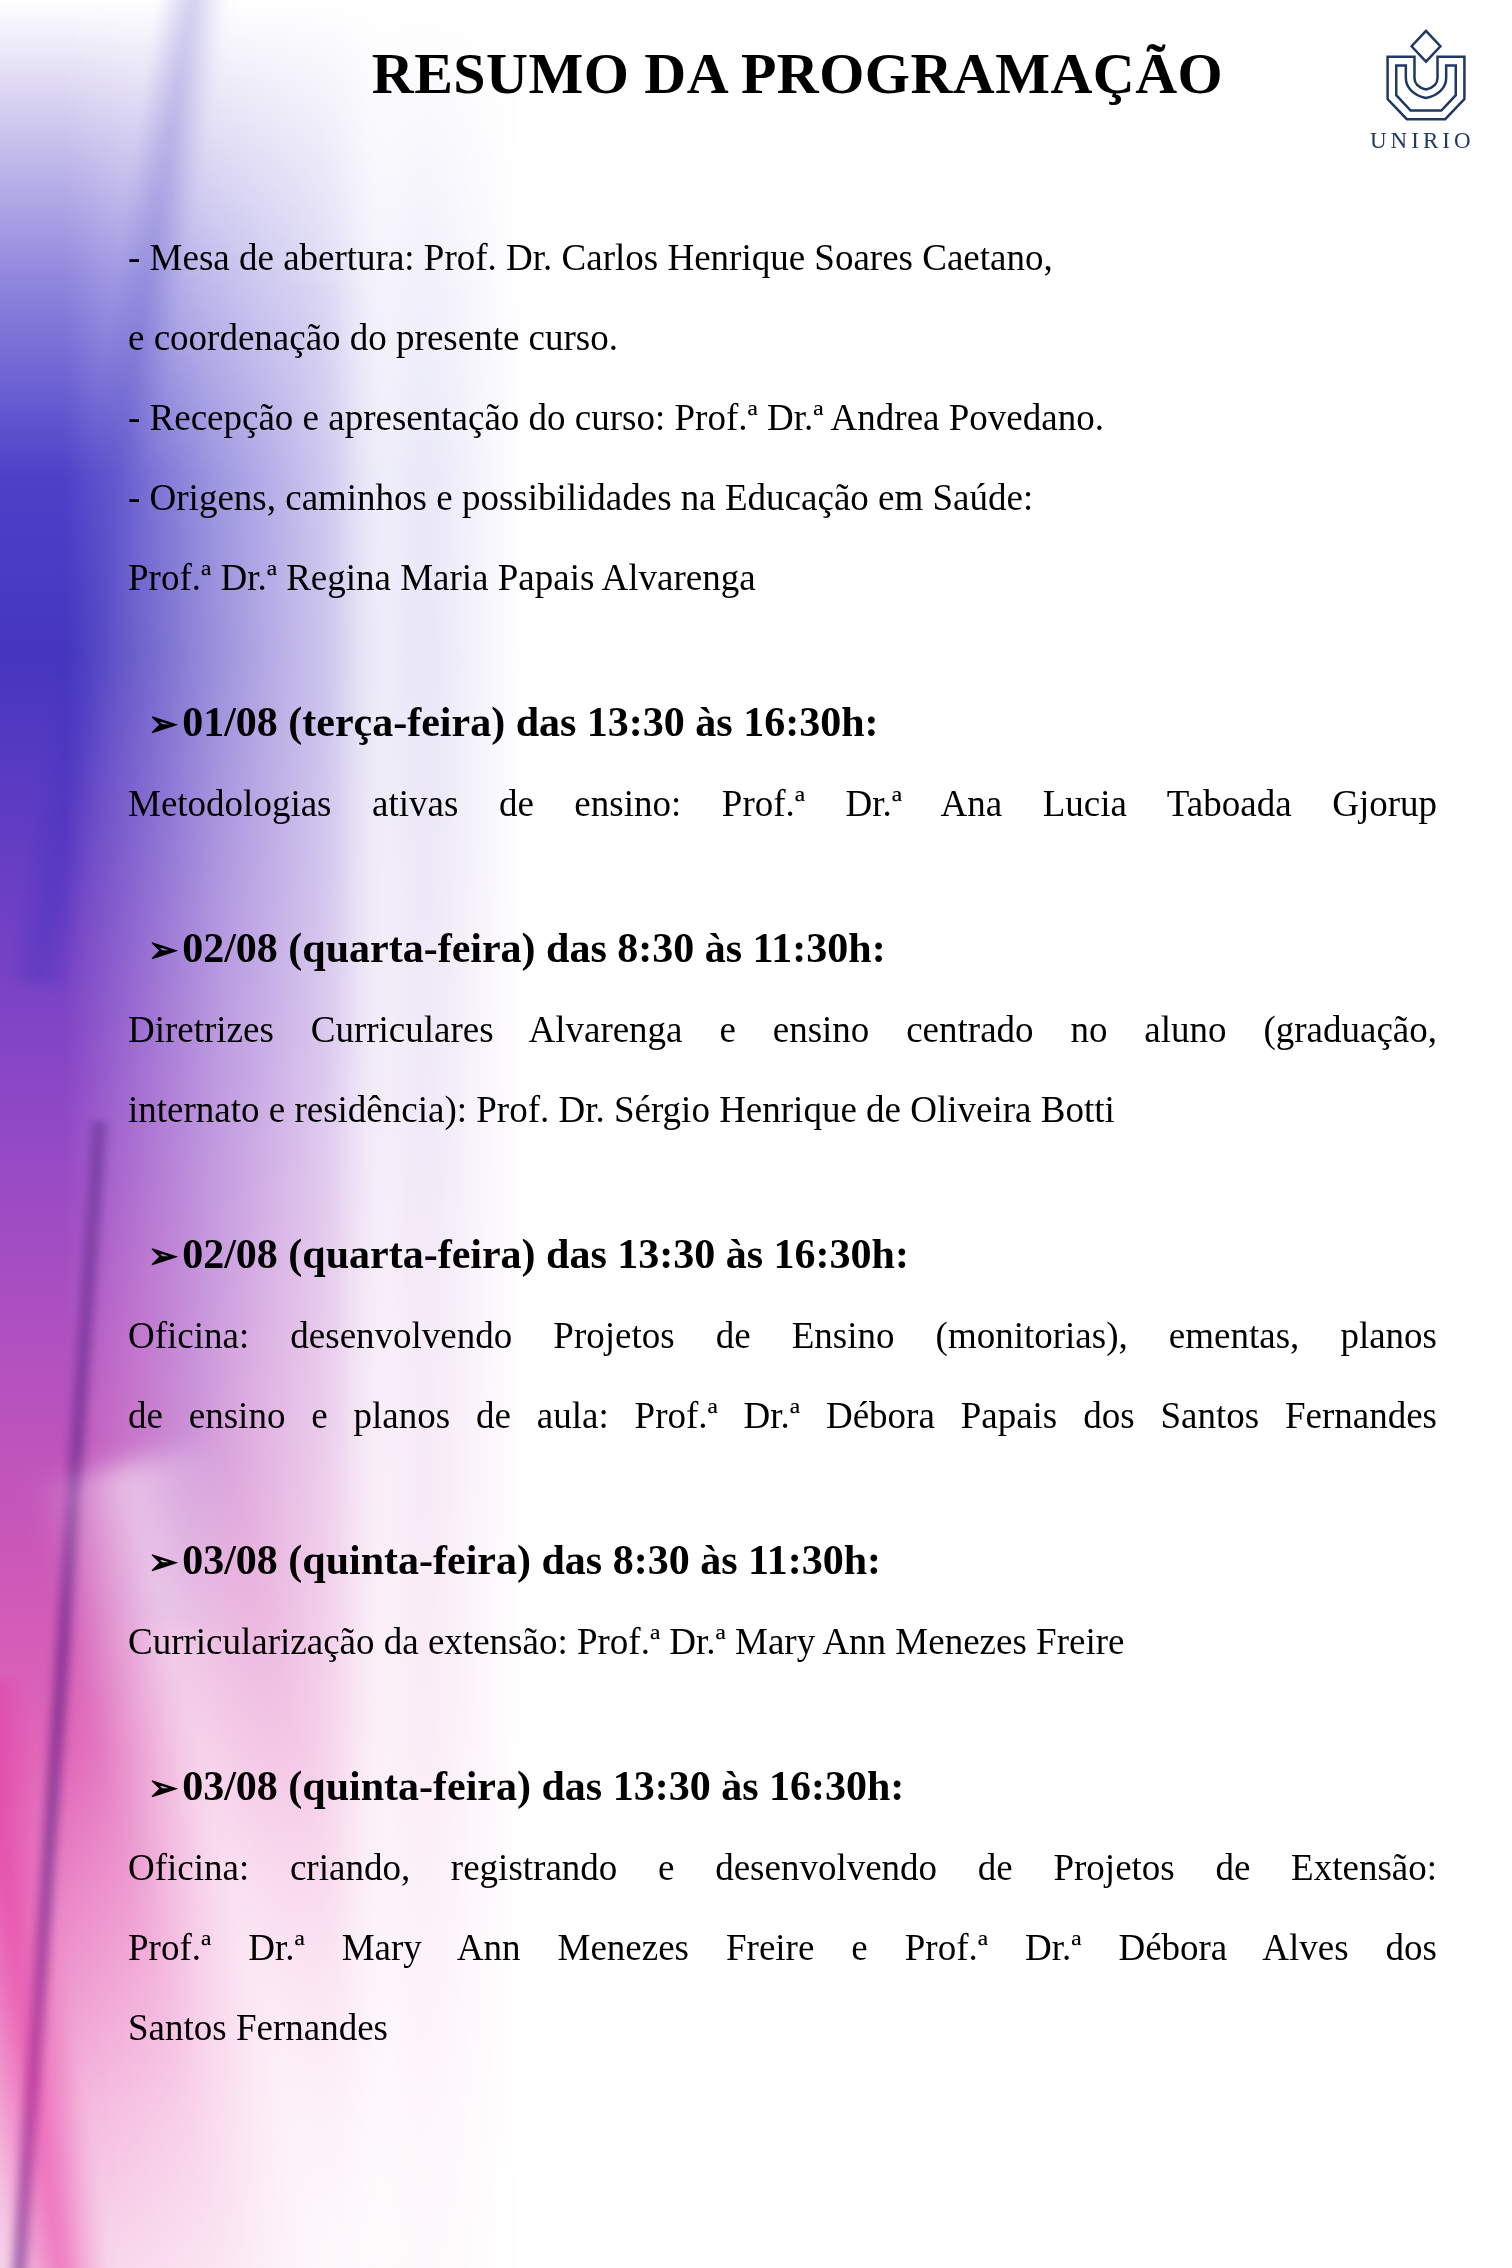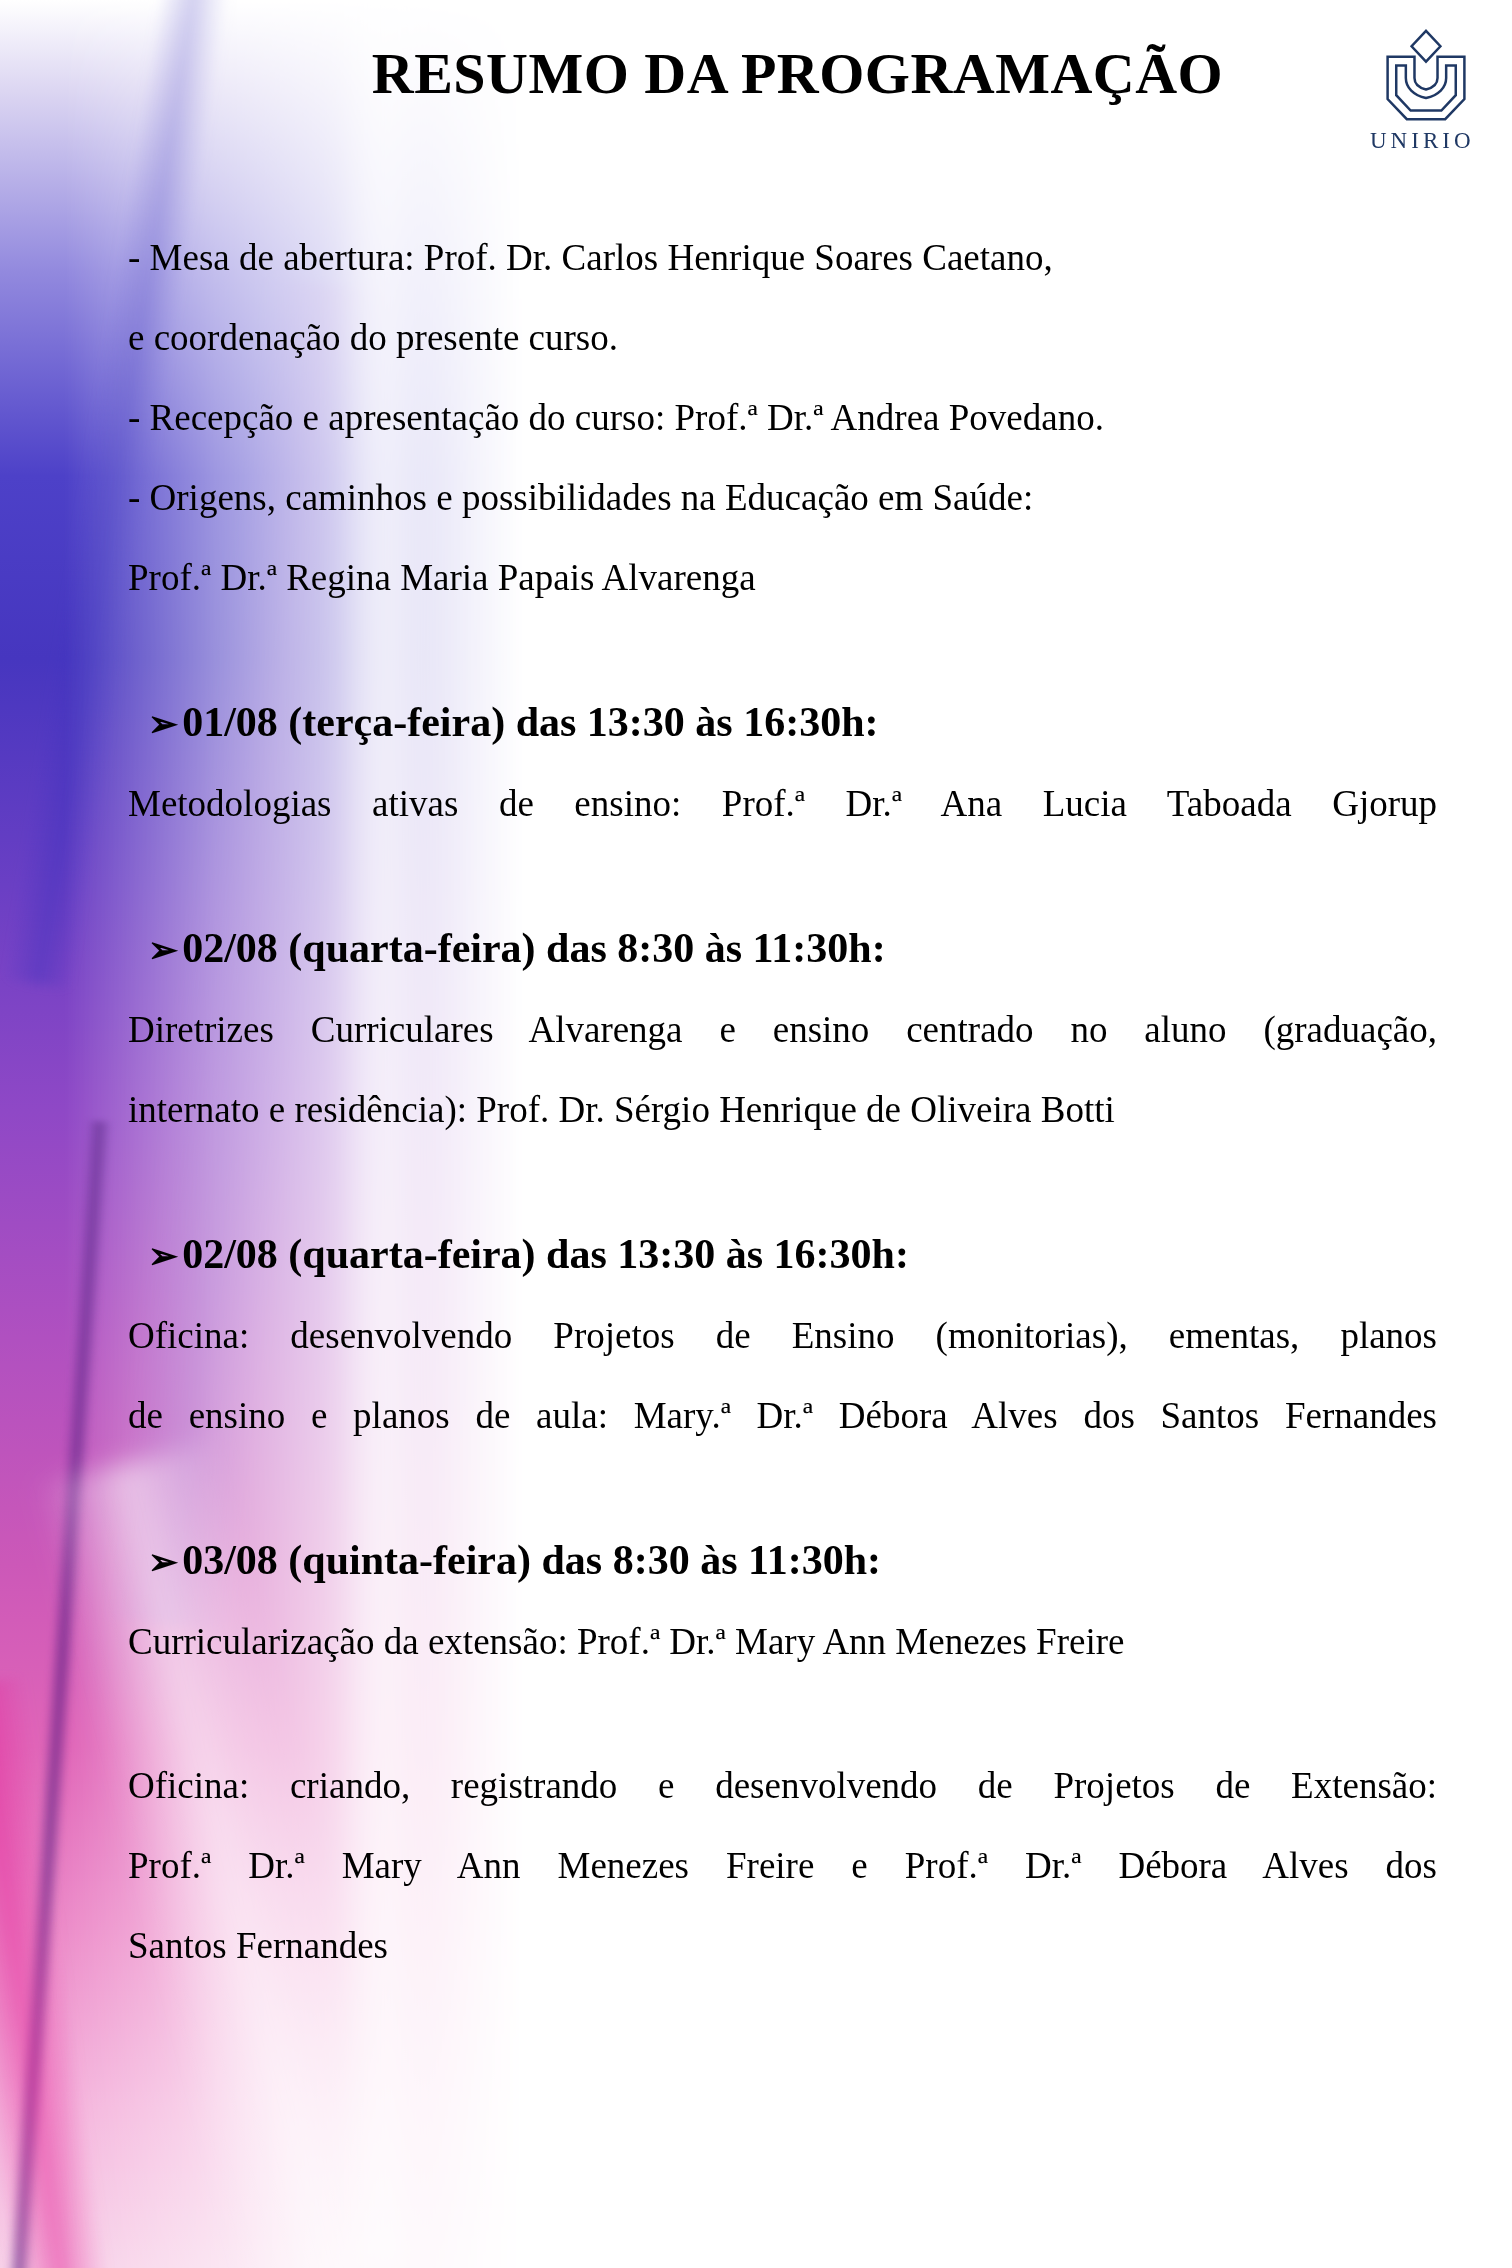--- a/index.html
+++ b/index.html
@@ -149,7 +149,7 @@
     <div class="section">
       <div class="heading"><span class="bullet">➢</span><span>02/08 (quarta-feira) das 13:30 às 16:30h:</span></div>
       <div class="line just">Oficina: desenvolvendo Projetos de Ensino (monitorias), ementas, planos</div>
-      <div class="line just">de ensino e planos de aula: Mary.ª Dr.ª Débora Alves dos Santos Fernandes</div>
+      <div class="line just">de ensino e planos de aula: Prof.ª Dr.ª Débora Papais dos Santos Fernandes</div>
     </div>
 
     <div class="section">

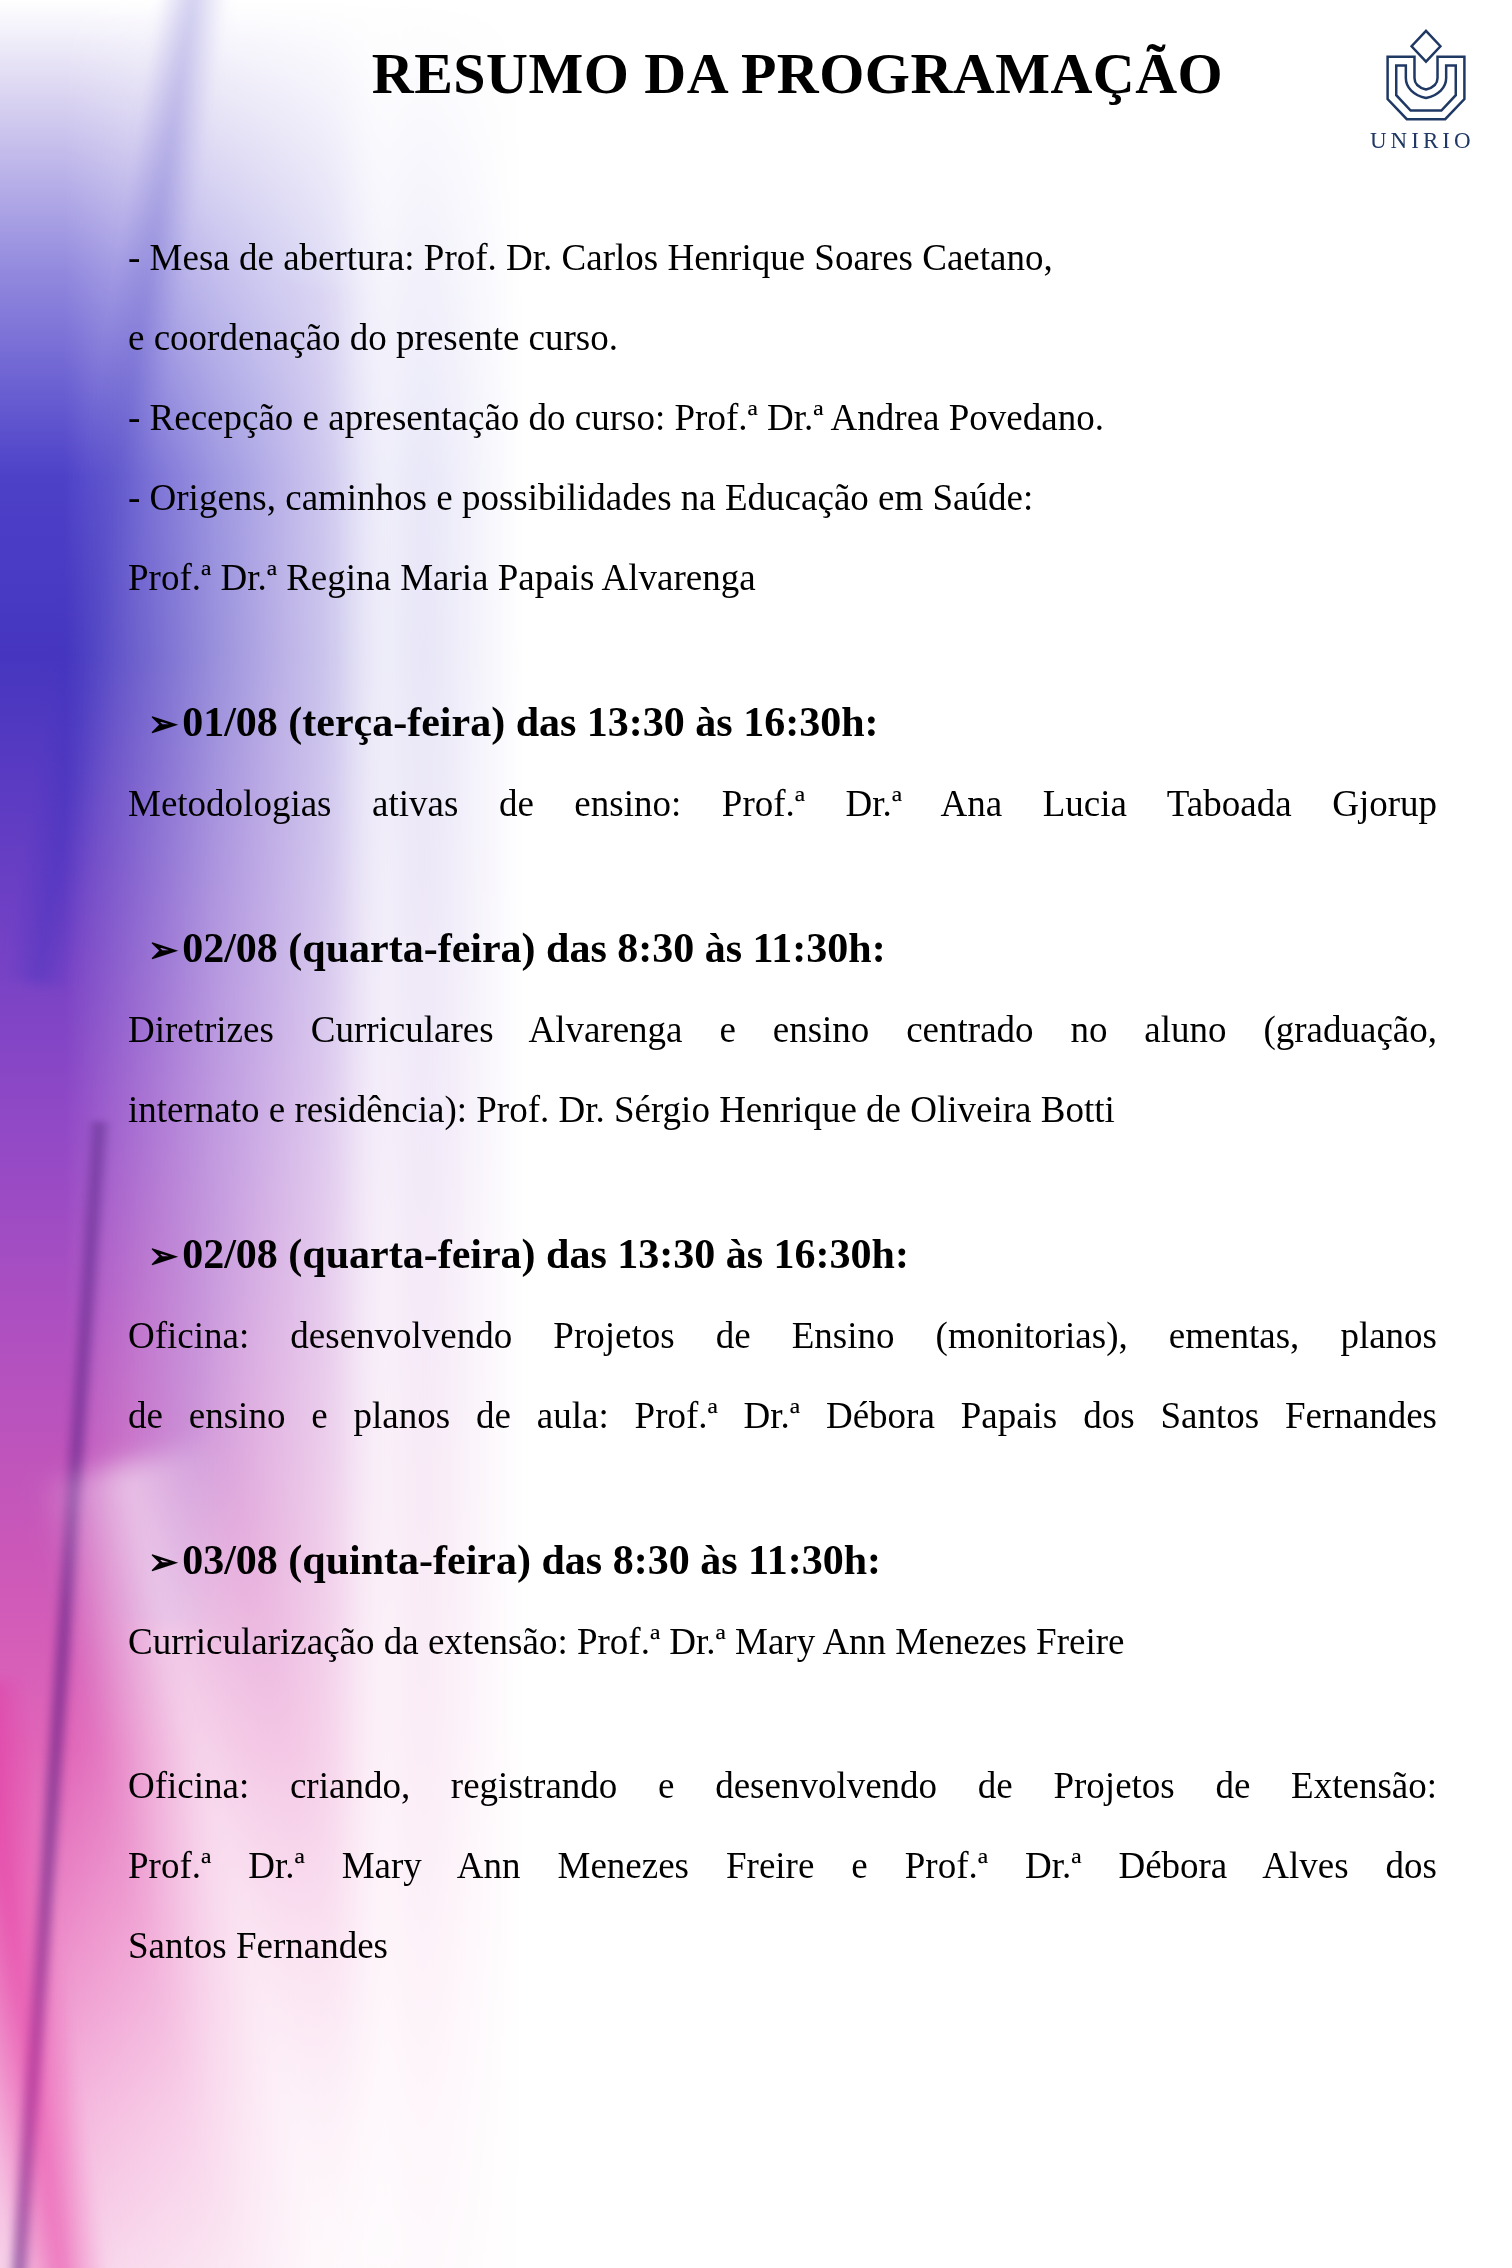--- a/index.html
+++ b/index.html
@@ -158,6 +158,7 @@
     </div>
 
     <div class="section">
+      <div class="heading"><span class="bullet">➢</span><span>03/08 (quinta-feira) das 13:30 às 16:30h:</span></div>
       <div class="line just">Oficina: criando, registrando e desenvolvendo de Projetos de Extensão:</div>
       <div class="line just">Prof.ª Dr.ª Mary Ann Menezes Freire e Prof.ª Dr.ª Débora Alves dos</div>
       <div class="line">Santos Fernandes</div>

